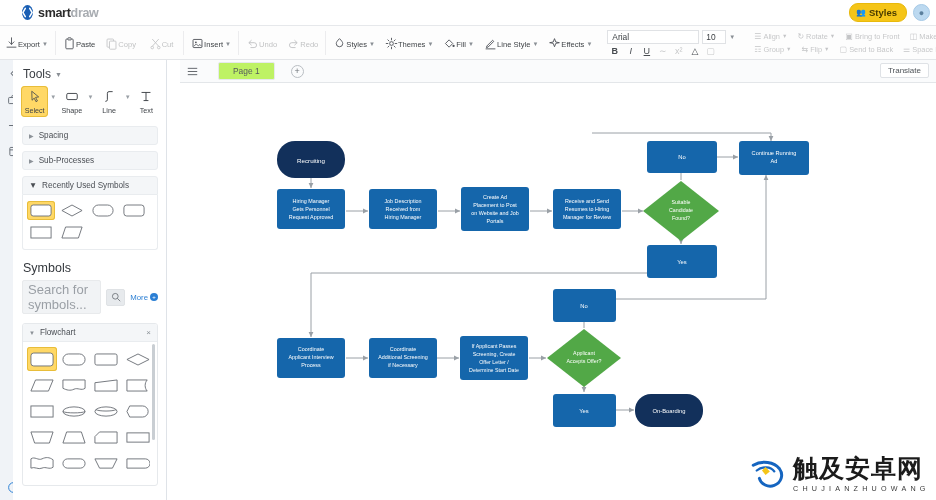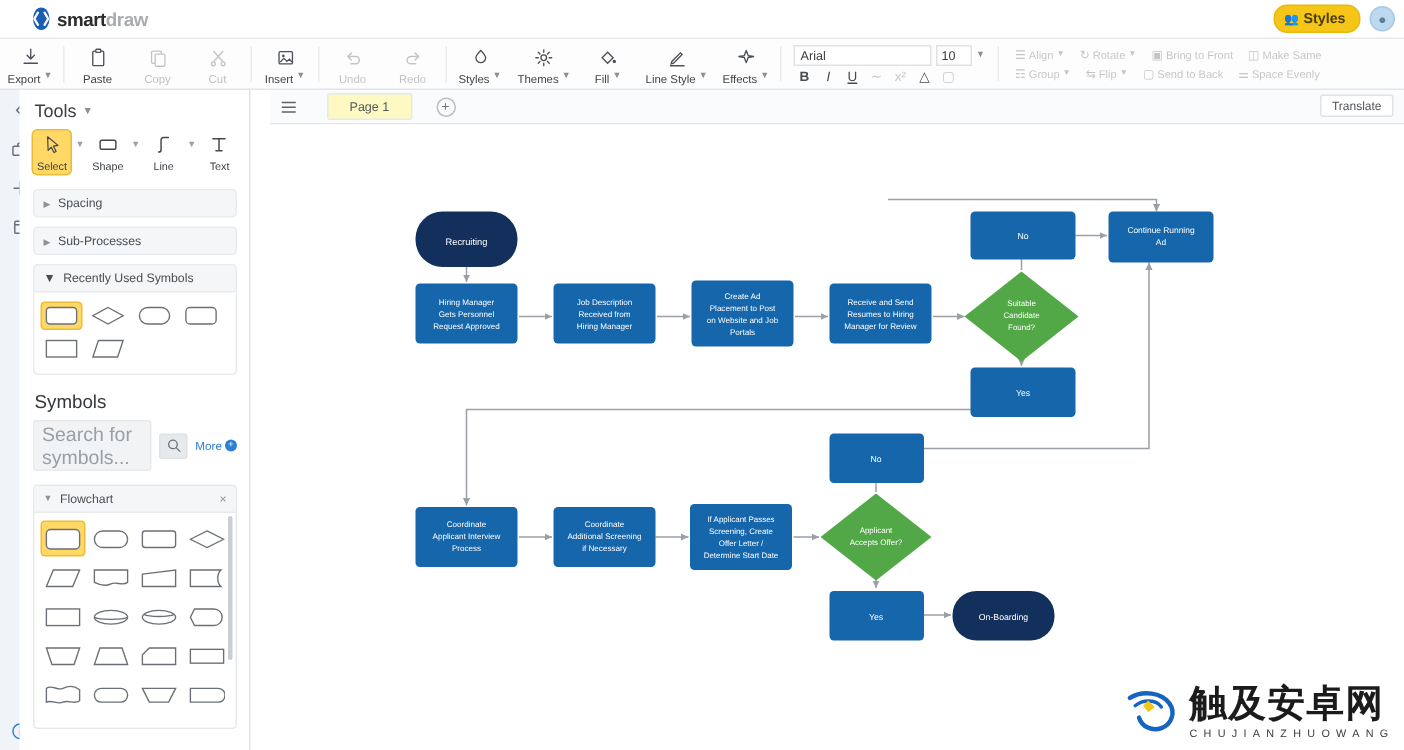--- a/index.html
+++ b/index.html
@@ -56,7 +56,7 @@
   .rb-group { display: flex; align-items: stretch; height: 34px; }
   .rb-sep { width: 1px; background: #ececee; margin: 5px 2px; }
   .rb-btn {
-    display: flex; flex-direction: column; align-items: center; justify-content: center;
+    display: flex; flex-direction: row; align-items: center; justify-content: center;
     min-width: 40px; padding: 2px 5px 1px; cursor: pointer; position: relative;
   }
   .rb-btn .ico { height: 15px; display: flex; align-items: center; justify-content: center; color: #4c5056; }

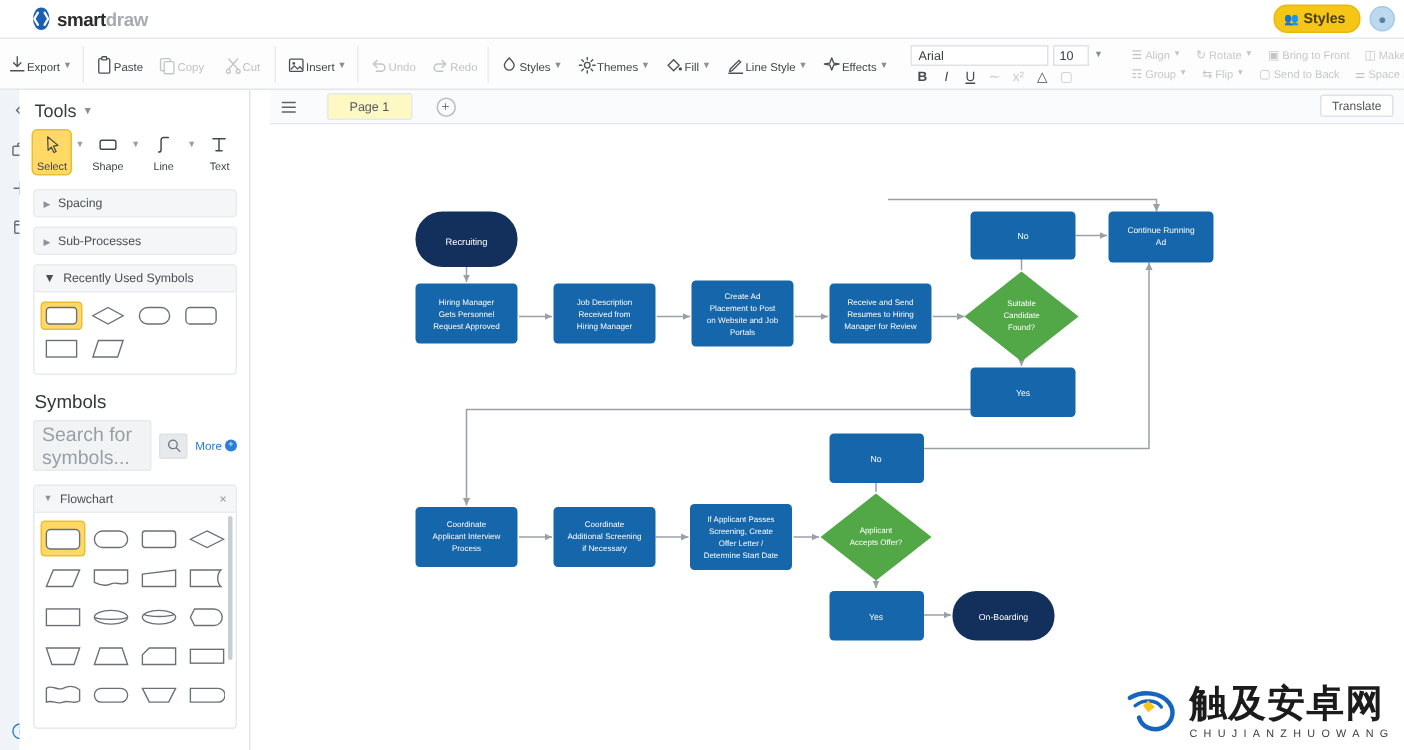--- a/index.html
+++ b/index.html
@@ -170,7 +170,7 @@
     background: #fafbfc; border-bottom: 1px solid #e3e6e9; display: flex; align-items: center;
   }
   .pb-ham { width: 24px; display: flex; align-items: center; justify-content: center; color: #5d6267; cursor: pointer; }
-  .pb-tab { font-size: 8.4px; color: #55595e; padding: 3px 14px; background: #fef9c3; border: 1px solid #e6e9ec; border-radius: 2px; margin-left: 14px; cursor: pointer; }
+  .pb-tab { font-size: 8.4px; color: #55595e; padding: 3px 14px; background: #bef264; border: 1px solid #e6e9ec; border-radius: 2px; margin-left: 14px; cursor: pointer; }
   .pb-add { margin-left: 16px; width: 13px; height: 13px; border-radius: 50%; border: 1px solid #b9bec3;
             display: flex; align-items: center; justify-content: center; font-size: 9px; color: #6d7379; cursor: pointer; }
   .translate-btn {

